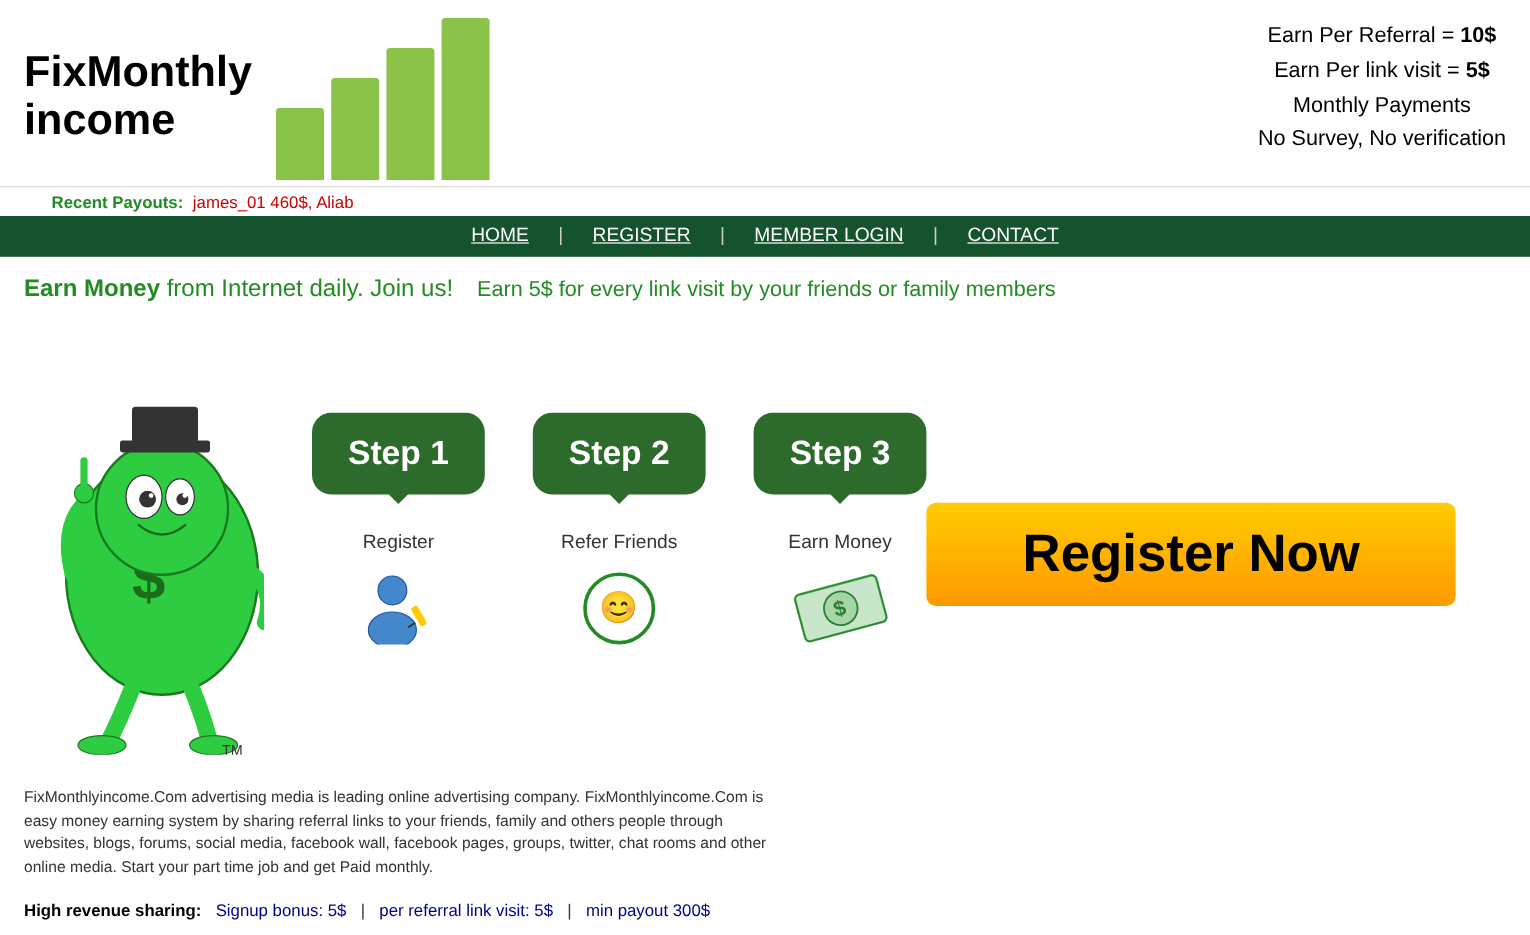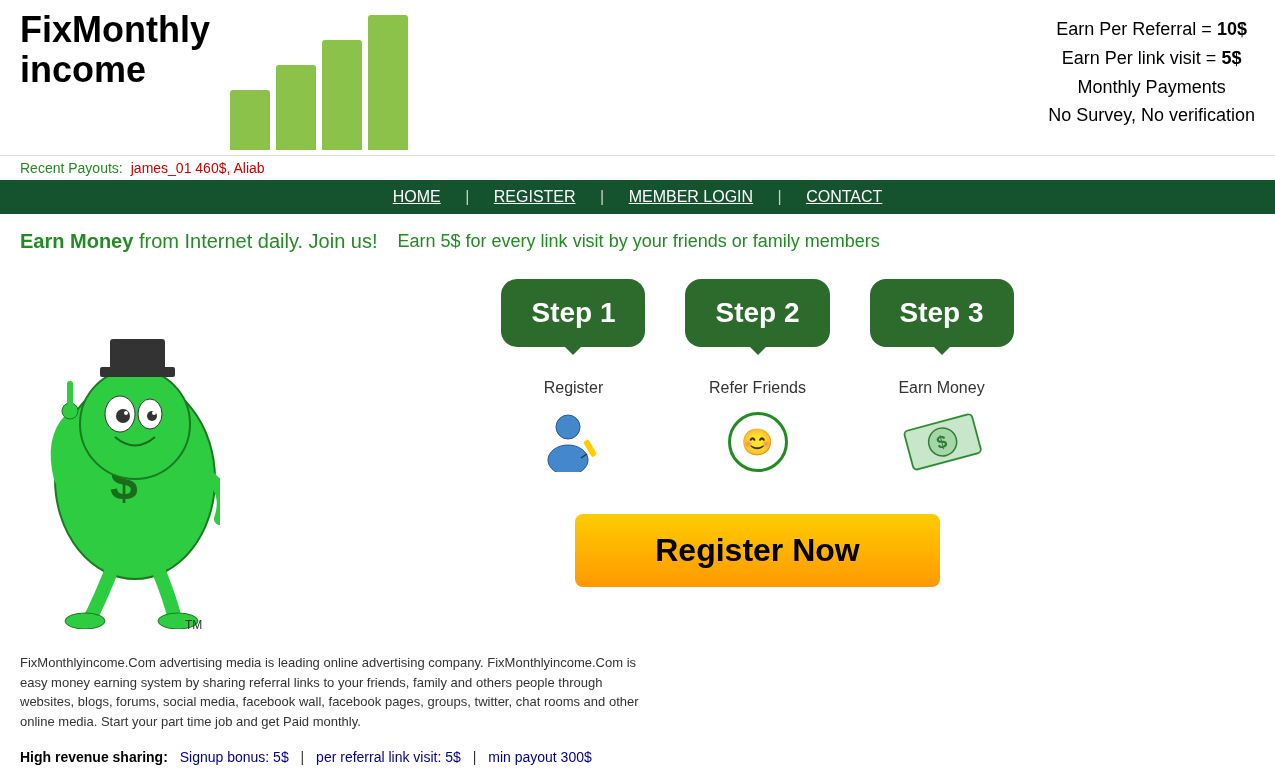--- a/index.html
+++ b/index.html
@@ -96,7 +96,7 @@
 
     .how-to { padding: 8px 20px; font-size: 15px; font-weight: bold; }
 
-    .header-left { display: flex; align-items: flex-start; }
+    .header-left { display: flex; align-items: center; }
   </style>
 </head>
 <body>

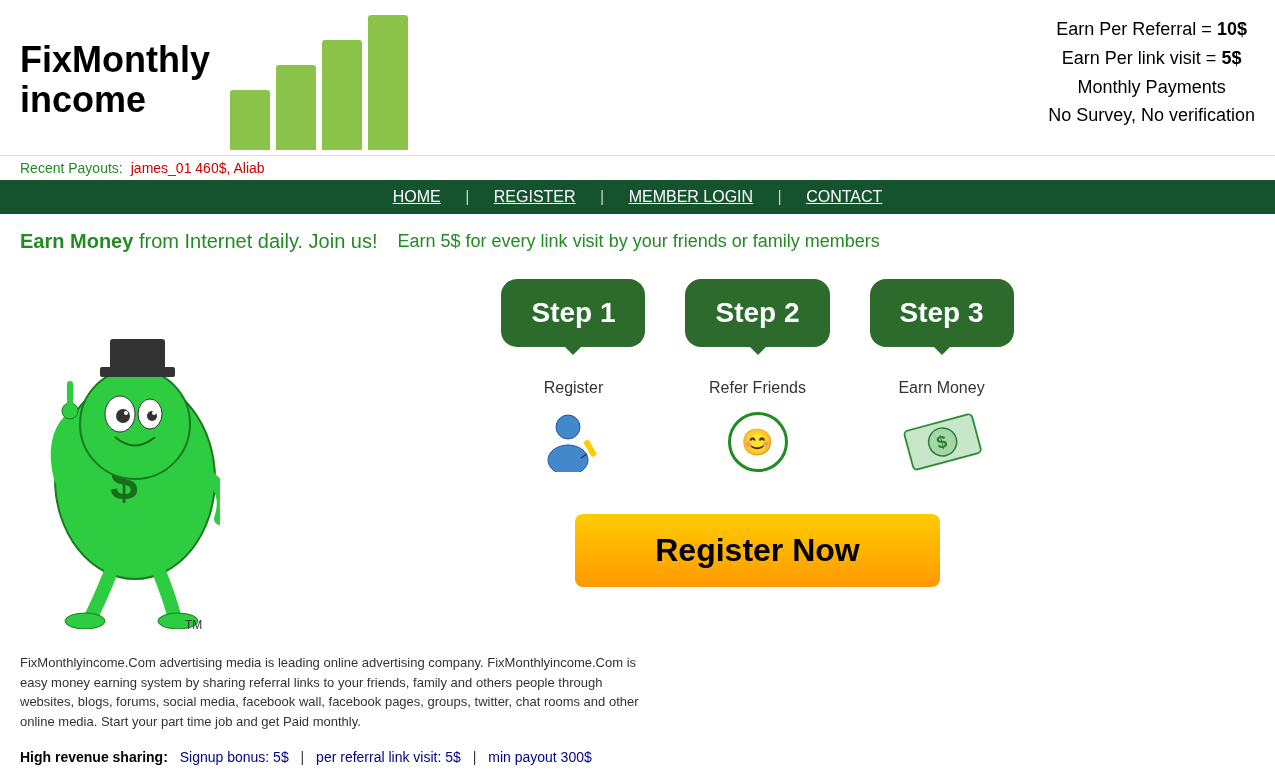--- a/index.html
+++ b/index.html
@@ -19,7 +19,7 @@
 
     
     .recent-payouts { background: #fff; border-top: 1px solid #ddd; padding: 4px 20px; display: flex; align-items: center; font-size: 14px; }
-    .recent-payouts .label { color: #228B22; font-weight: normal; margin-right: 8px; }
+    .recent-payouts .label { color: #228B22; font-weight: bold; margin-right: 8px; margin-left: 23px; }
     .recent-payouts .names { color: #cc0000; }
 
     

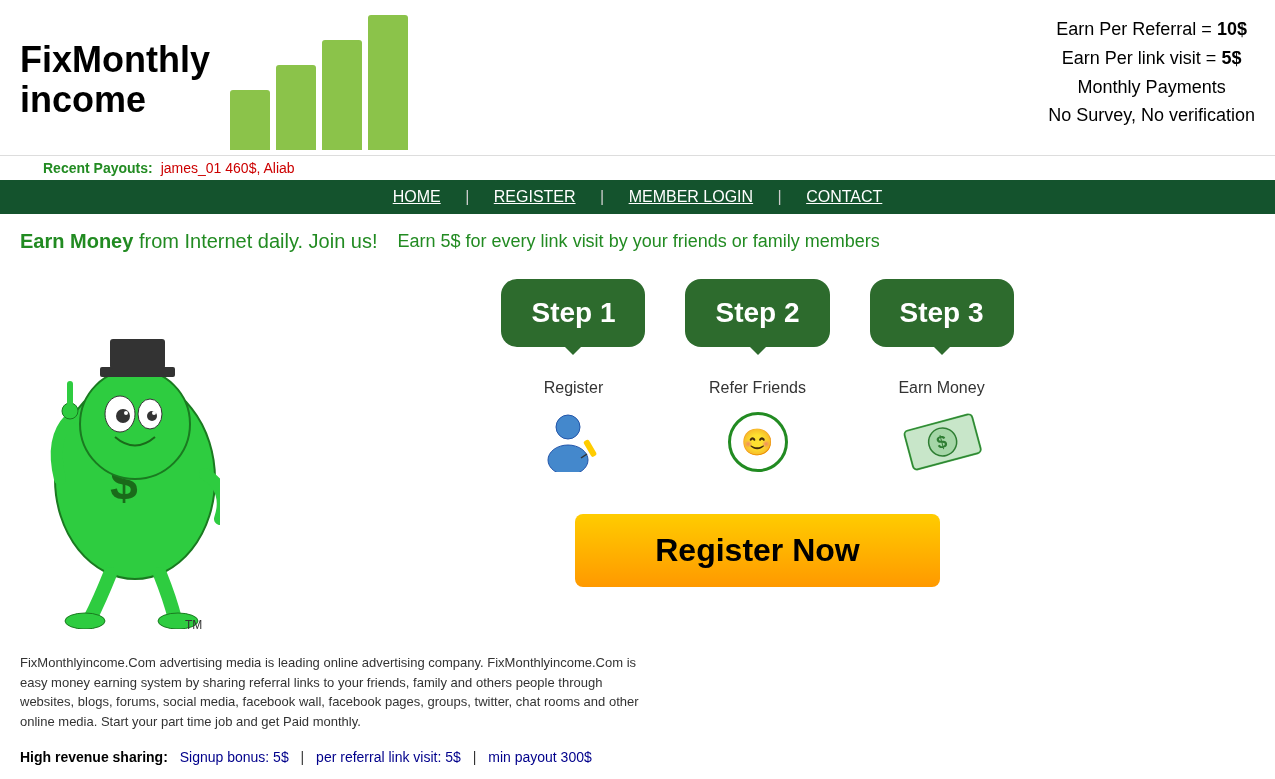--- a/index.html
+++ b/index.html
@@ -38,7 +38,7 @@
     .mascot { width: 220px; flex-shrink: 0; }
 
     
-    .steps { flex: 1; display: flex; flex-direction: column; align-items: center; }
+    .steps { flex: 1; display: flex; flex-direction: row; align-items: center; }
     .steps-row { display: flex; gap: 40px; justify-content: center; margin-bottom: 20px; }
     .step { display: flex; flex-direction: column; align-items: center; }
 

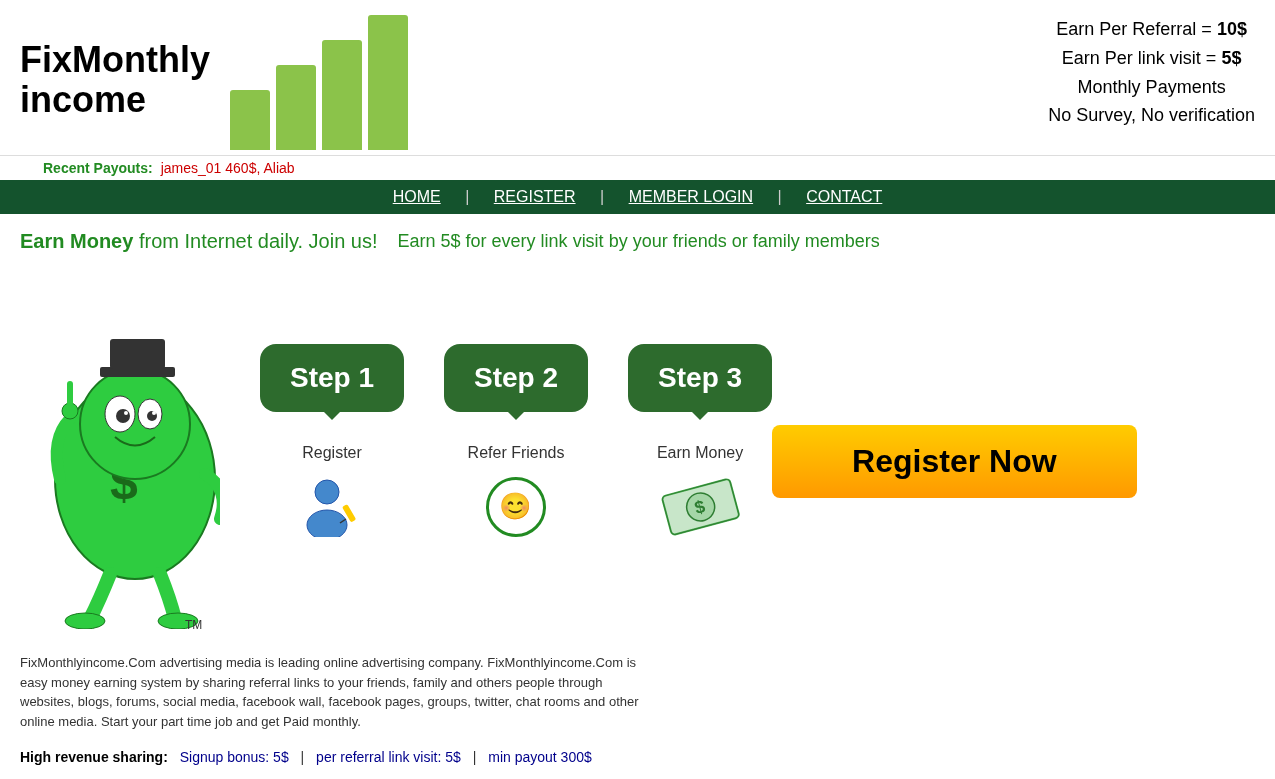--- a/index.html
+++ b/index.html
@@ -79,7 +79,7 @@
       border: none;
       border-radius: 8px;
       padding: 18px 80px;
-      font-size: 32px;
+      font-size: 44px;
       font-weight: bold;
       color: #000;
       cursor: pointer;

